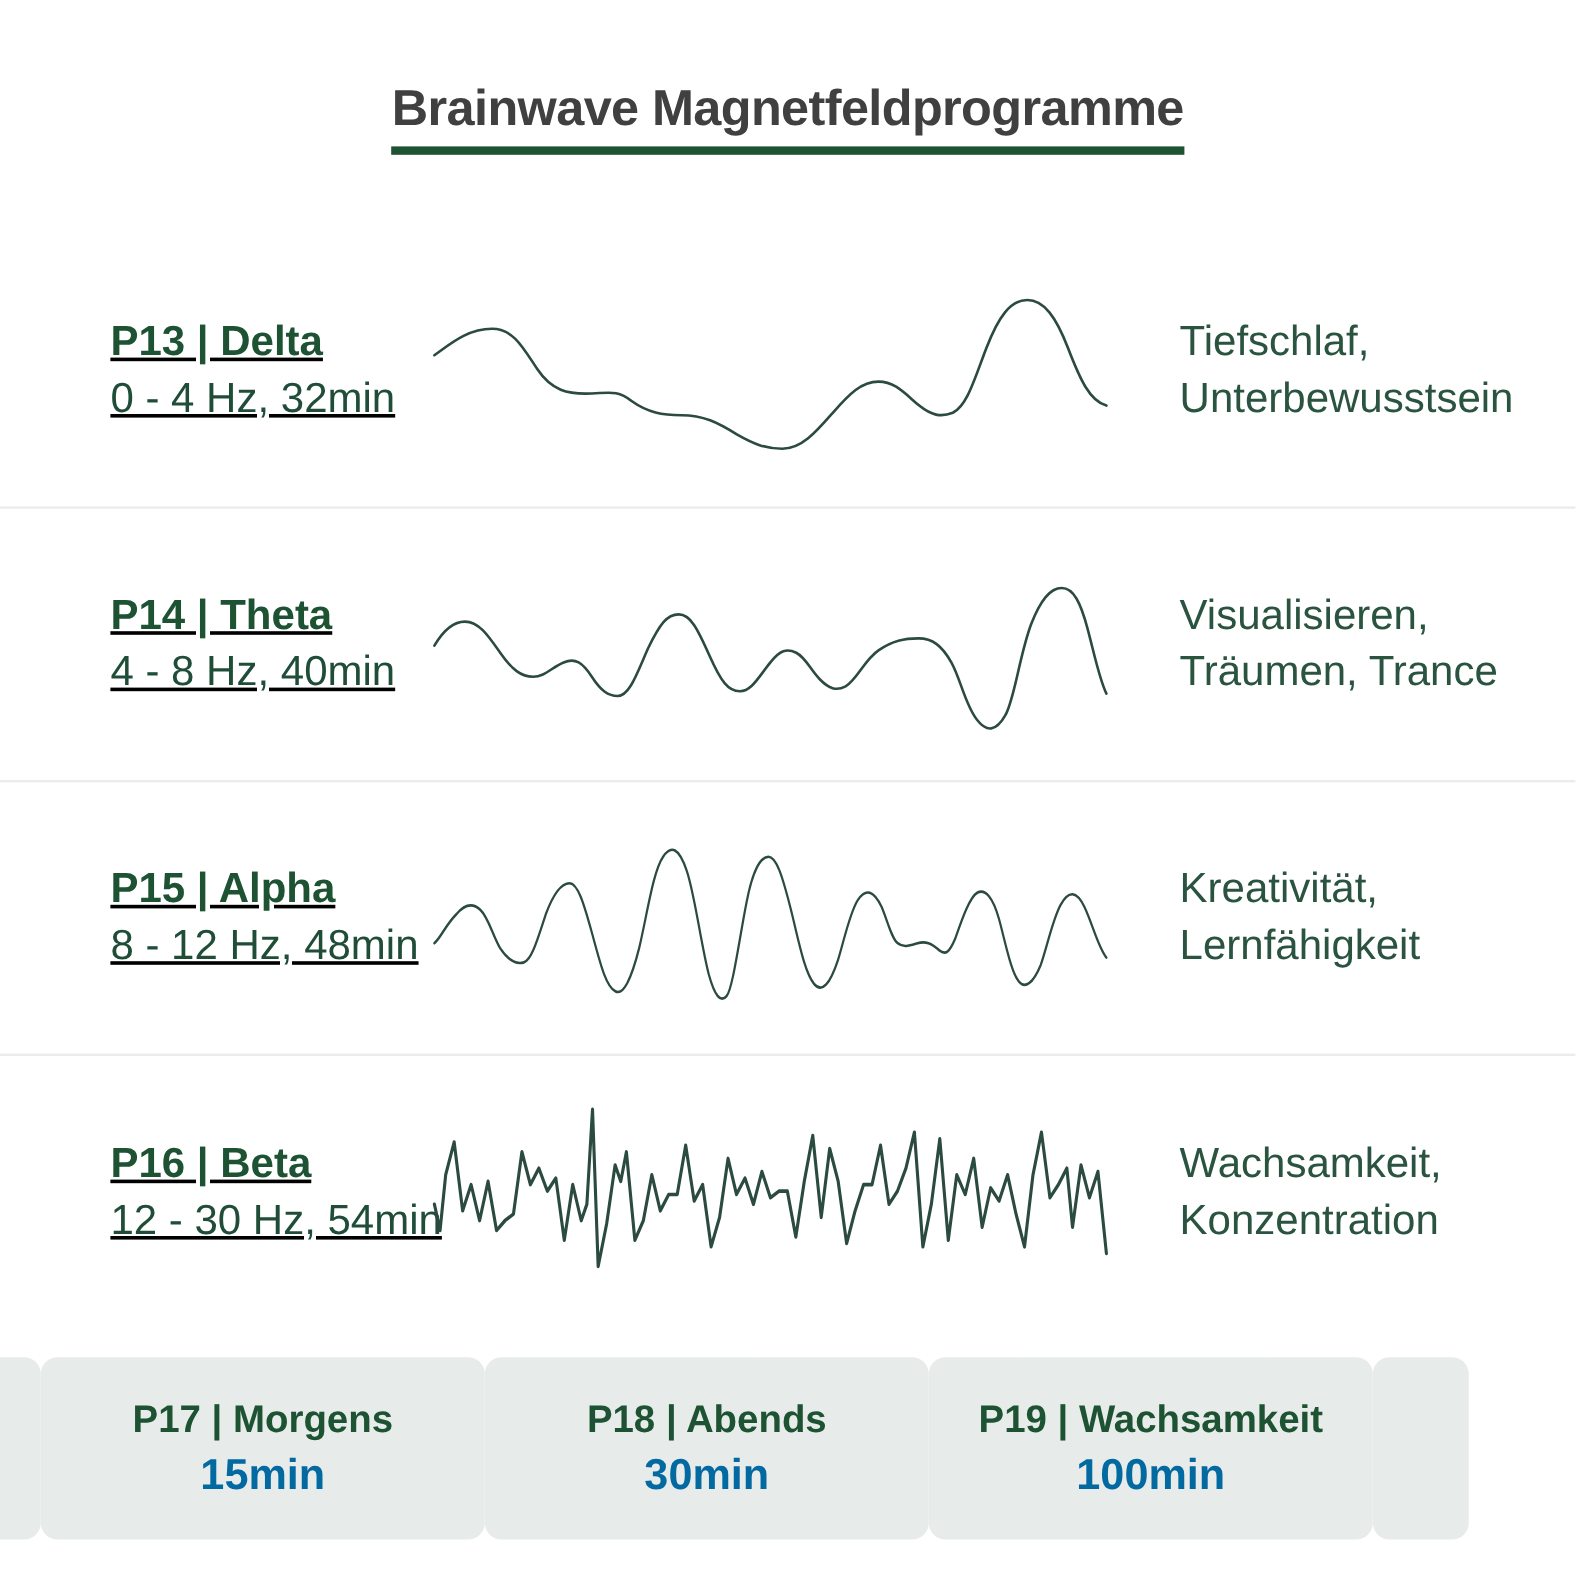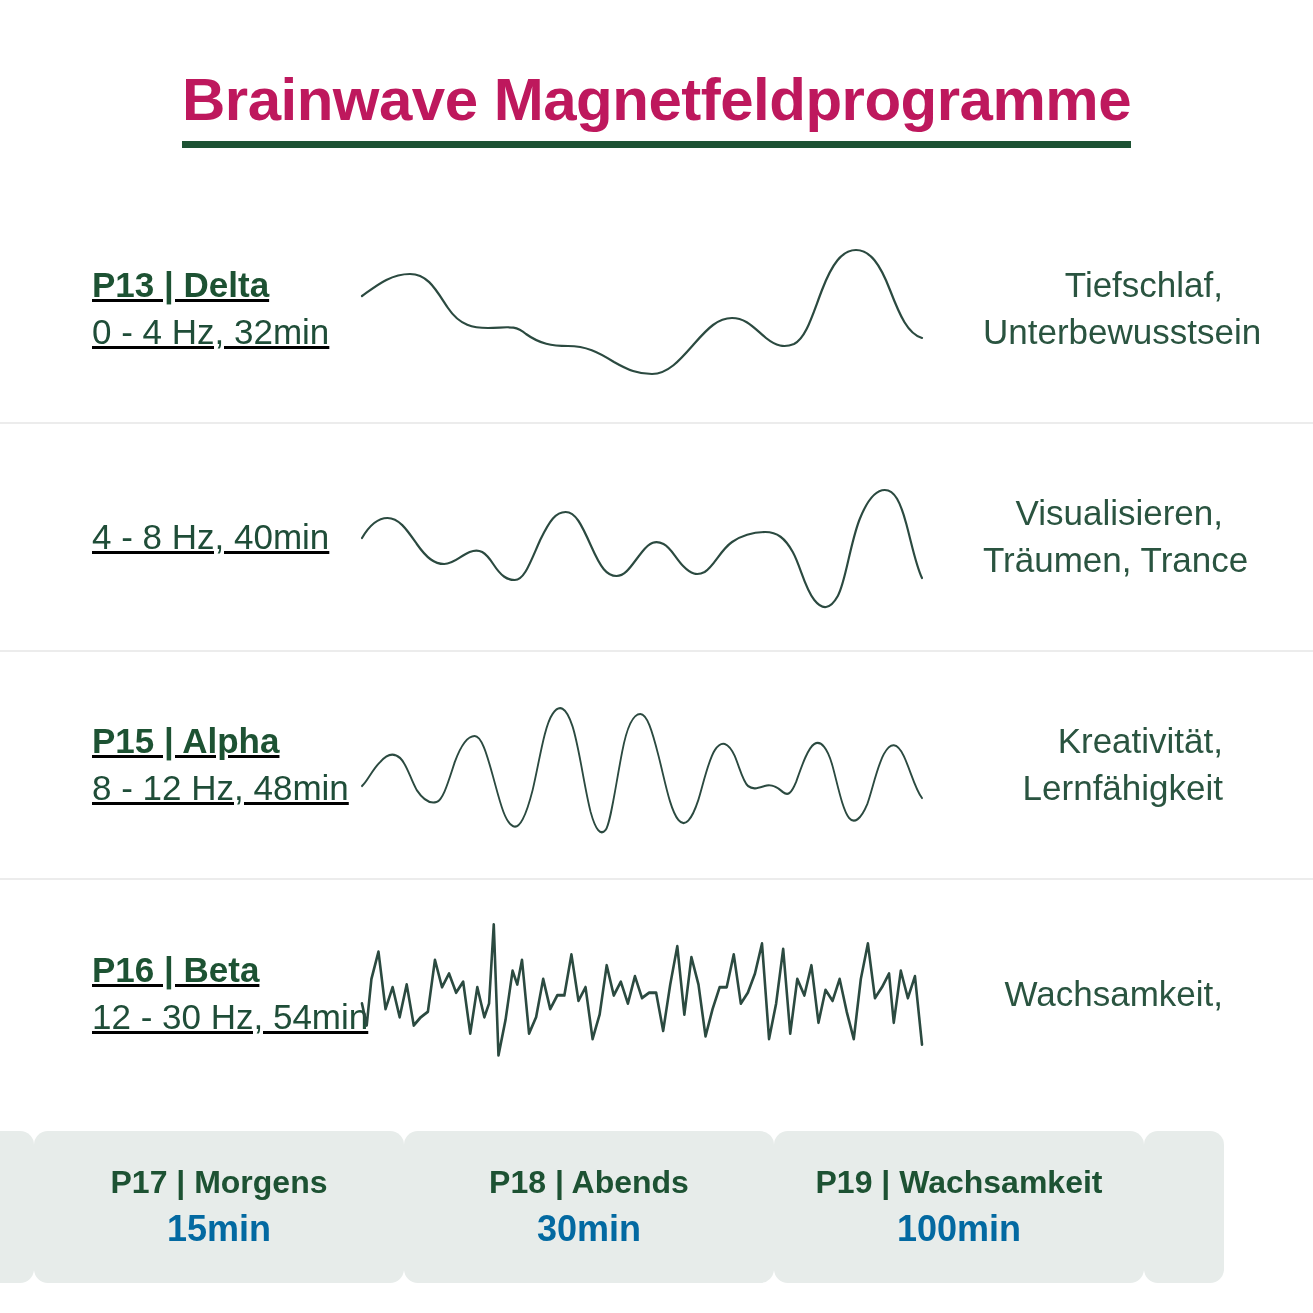--- a/index.html
+++ b/index.html
@@ -29,9 +29,9 @@
   }
   .title {
     display: inline-block;
-    font-size: 60px;
-    font-weight: bold;
-    color: #be185d;
+    font-size: 42px;
+    font-weight: bold;
+    color: #404040;
     letter-spacing: -0.5px;
     line-height: 1.05;
     padding-bottom: 10px;

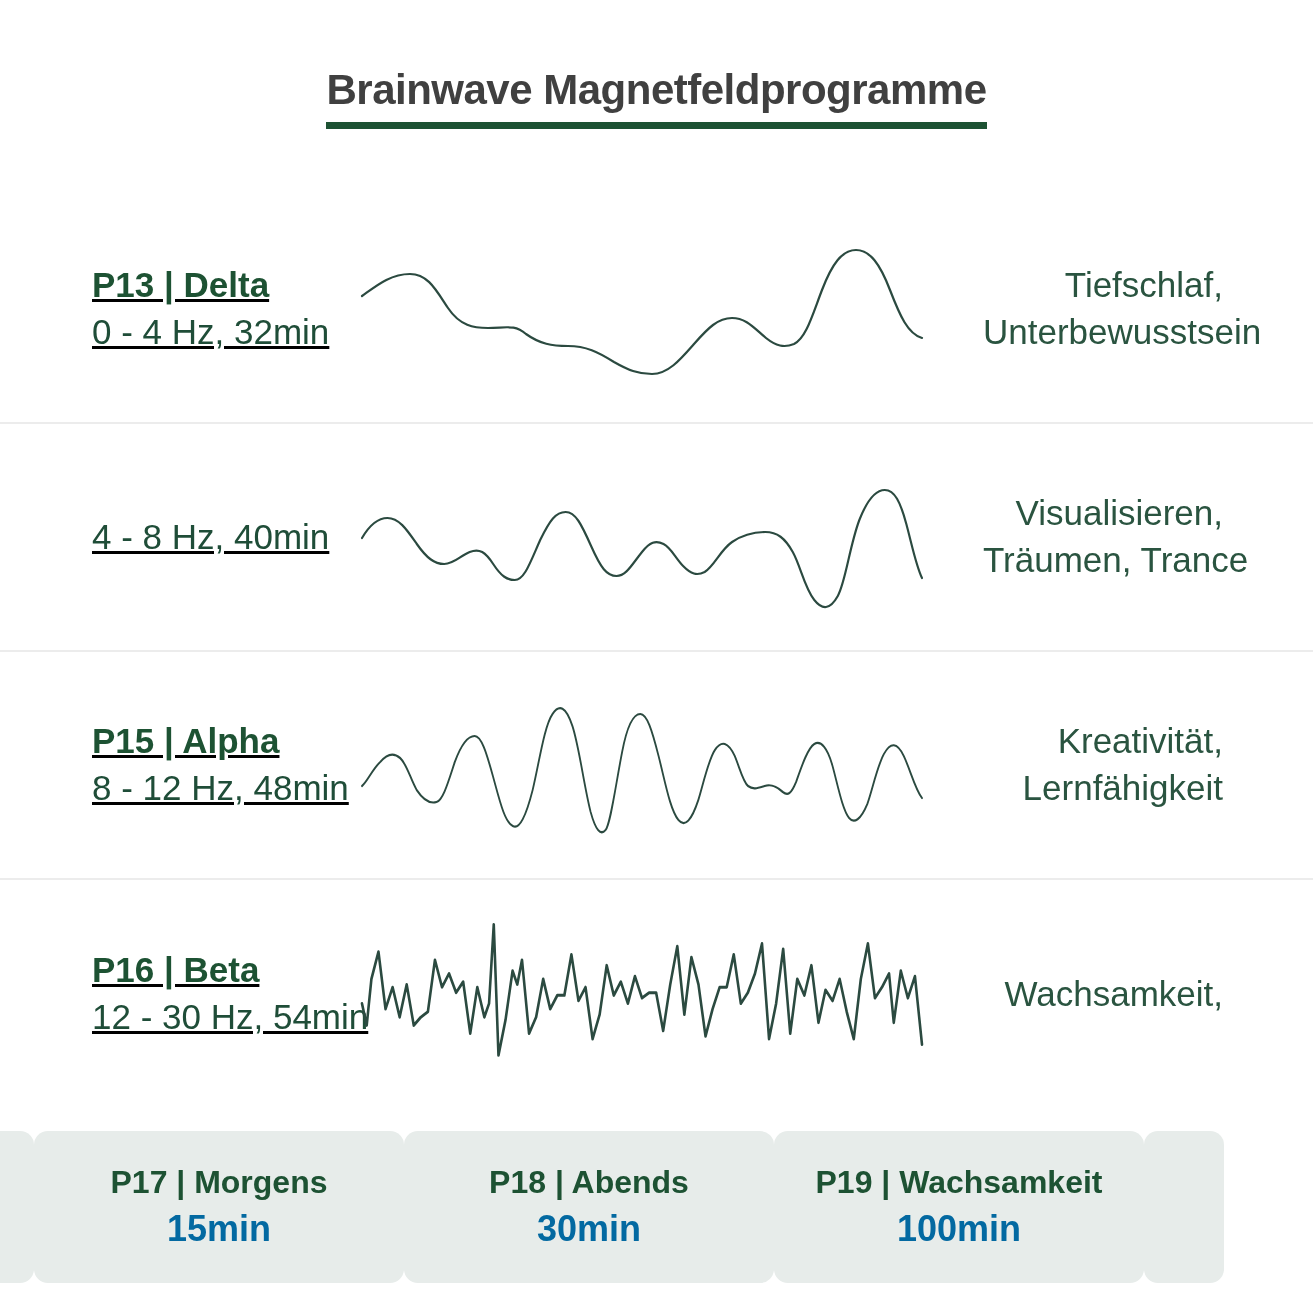--- a/index.html
+++ b/index.html
@@ -104,7 +104,7 @@
     width: 330px;
     flex: 0 0 330px;
     padding-right: 90px;
-    text-align: right;
+    text-align: left;
   }
   .row-effect {
     font-size: 35px;

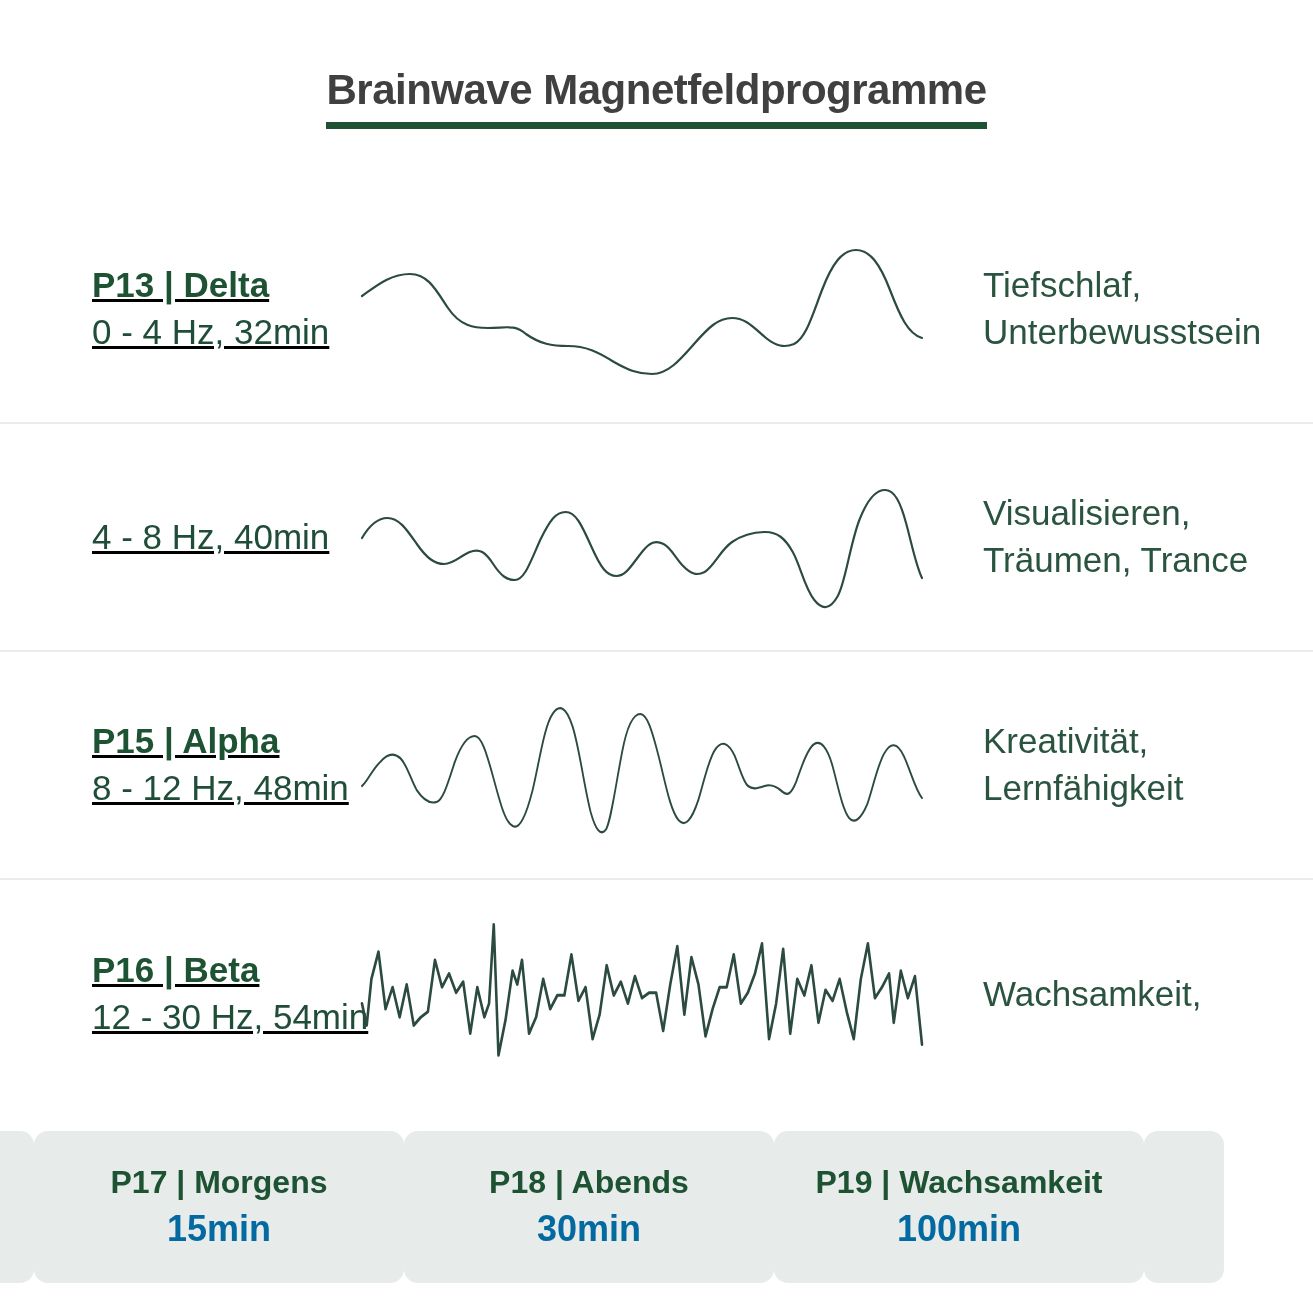--- a/index.html
+++ b/index.html
@@ -189,6 +189,7 @@
 
     <div class="row">
       <div class="row-left">
+        <div class="row-name">P14 | Theta</div>
         <div class="row-meta">4 - 8 Hz, 40min</div>
       </div>
       <div class="row-wave">

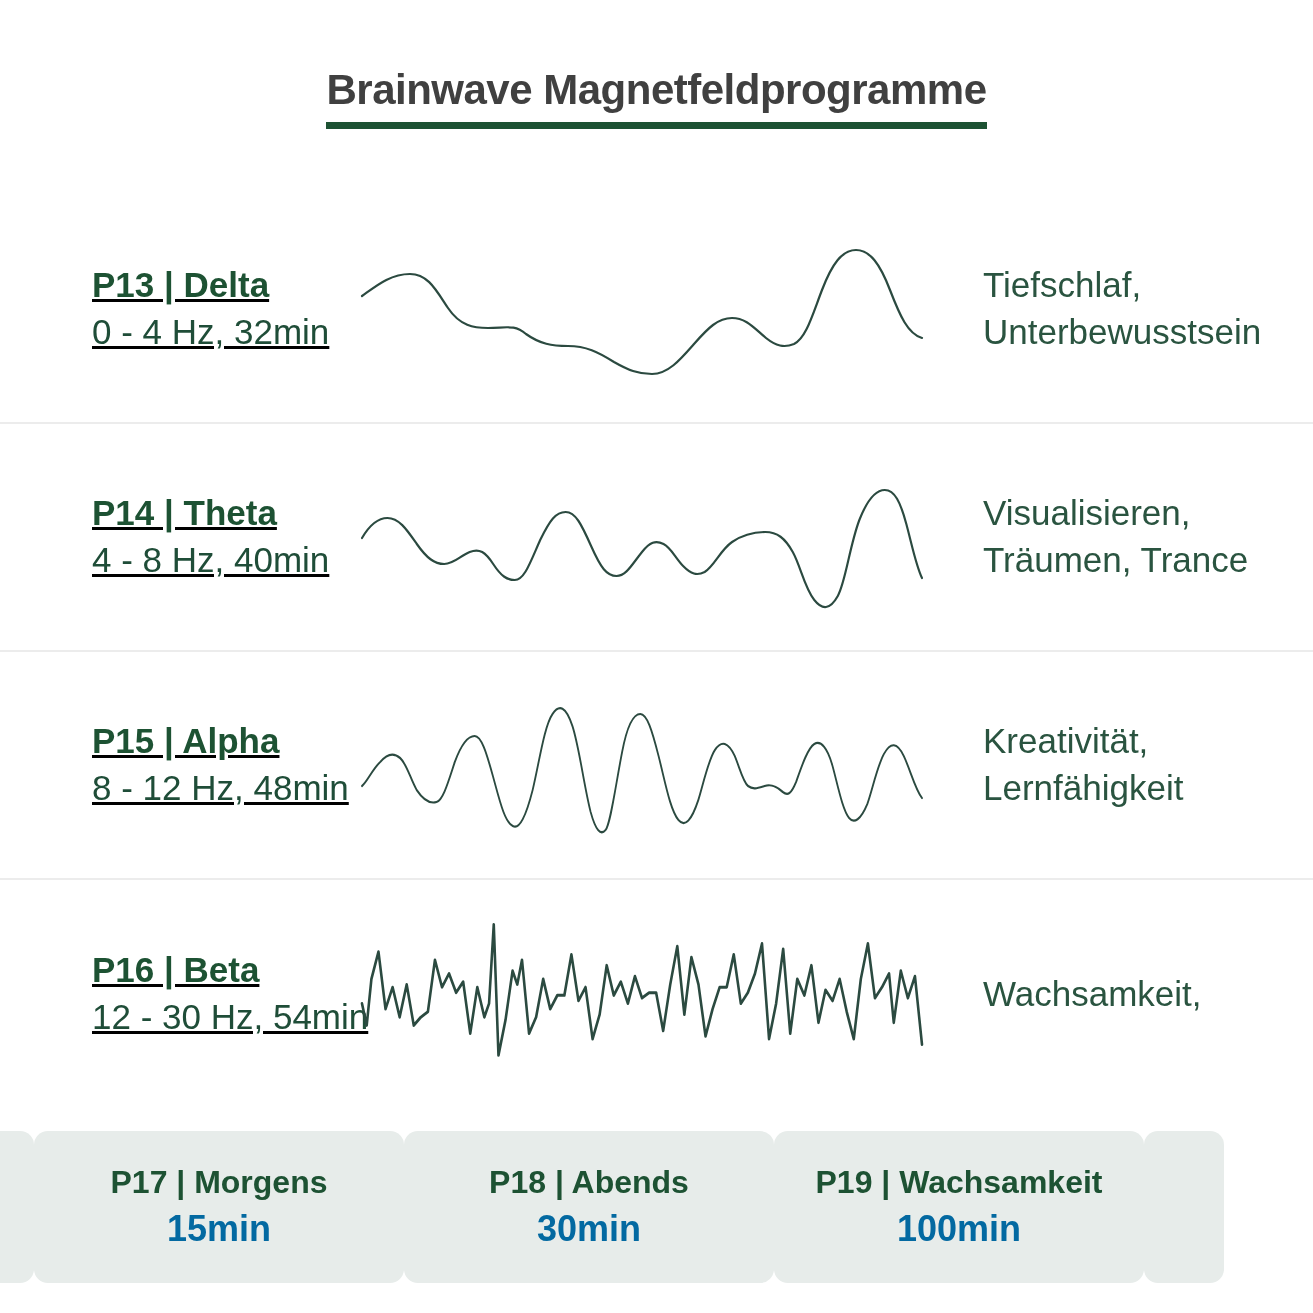--- a/index.html
+++ b/index.html
@@ -231,6 +231,7 @@
       </div>
       <div class="row-right">
         <div class="row-effect">Wachsamkeit,</div>
+        <div class="row-effect">Konzentration</div>
       </div>
     </div>
 

